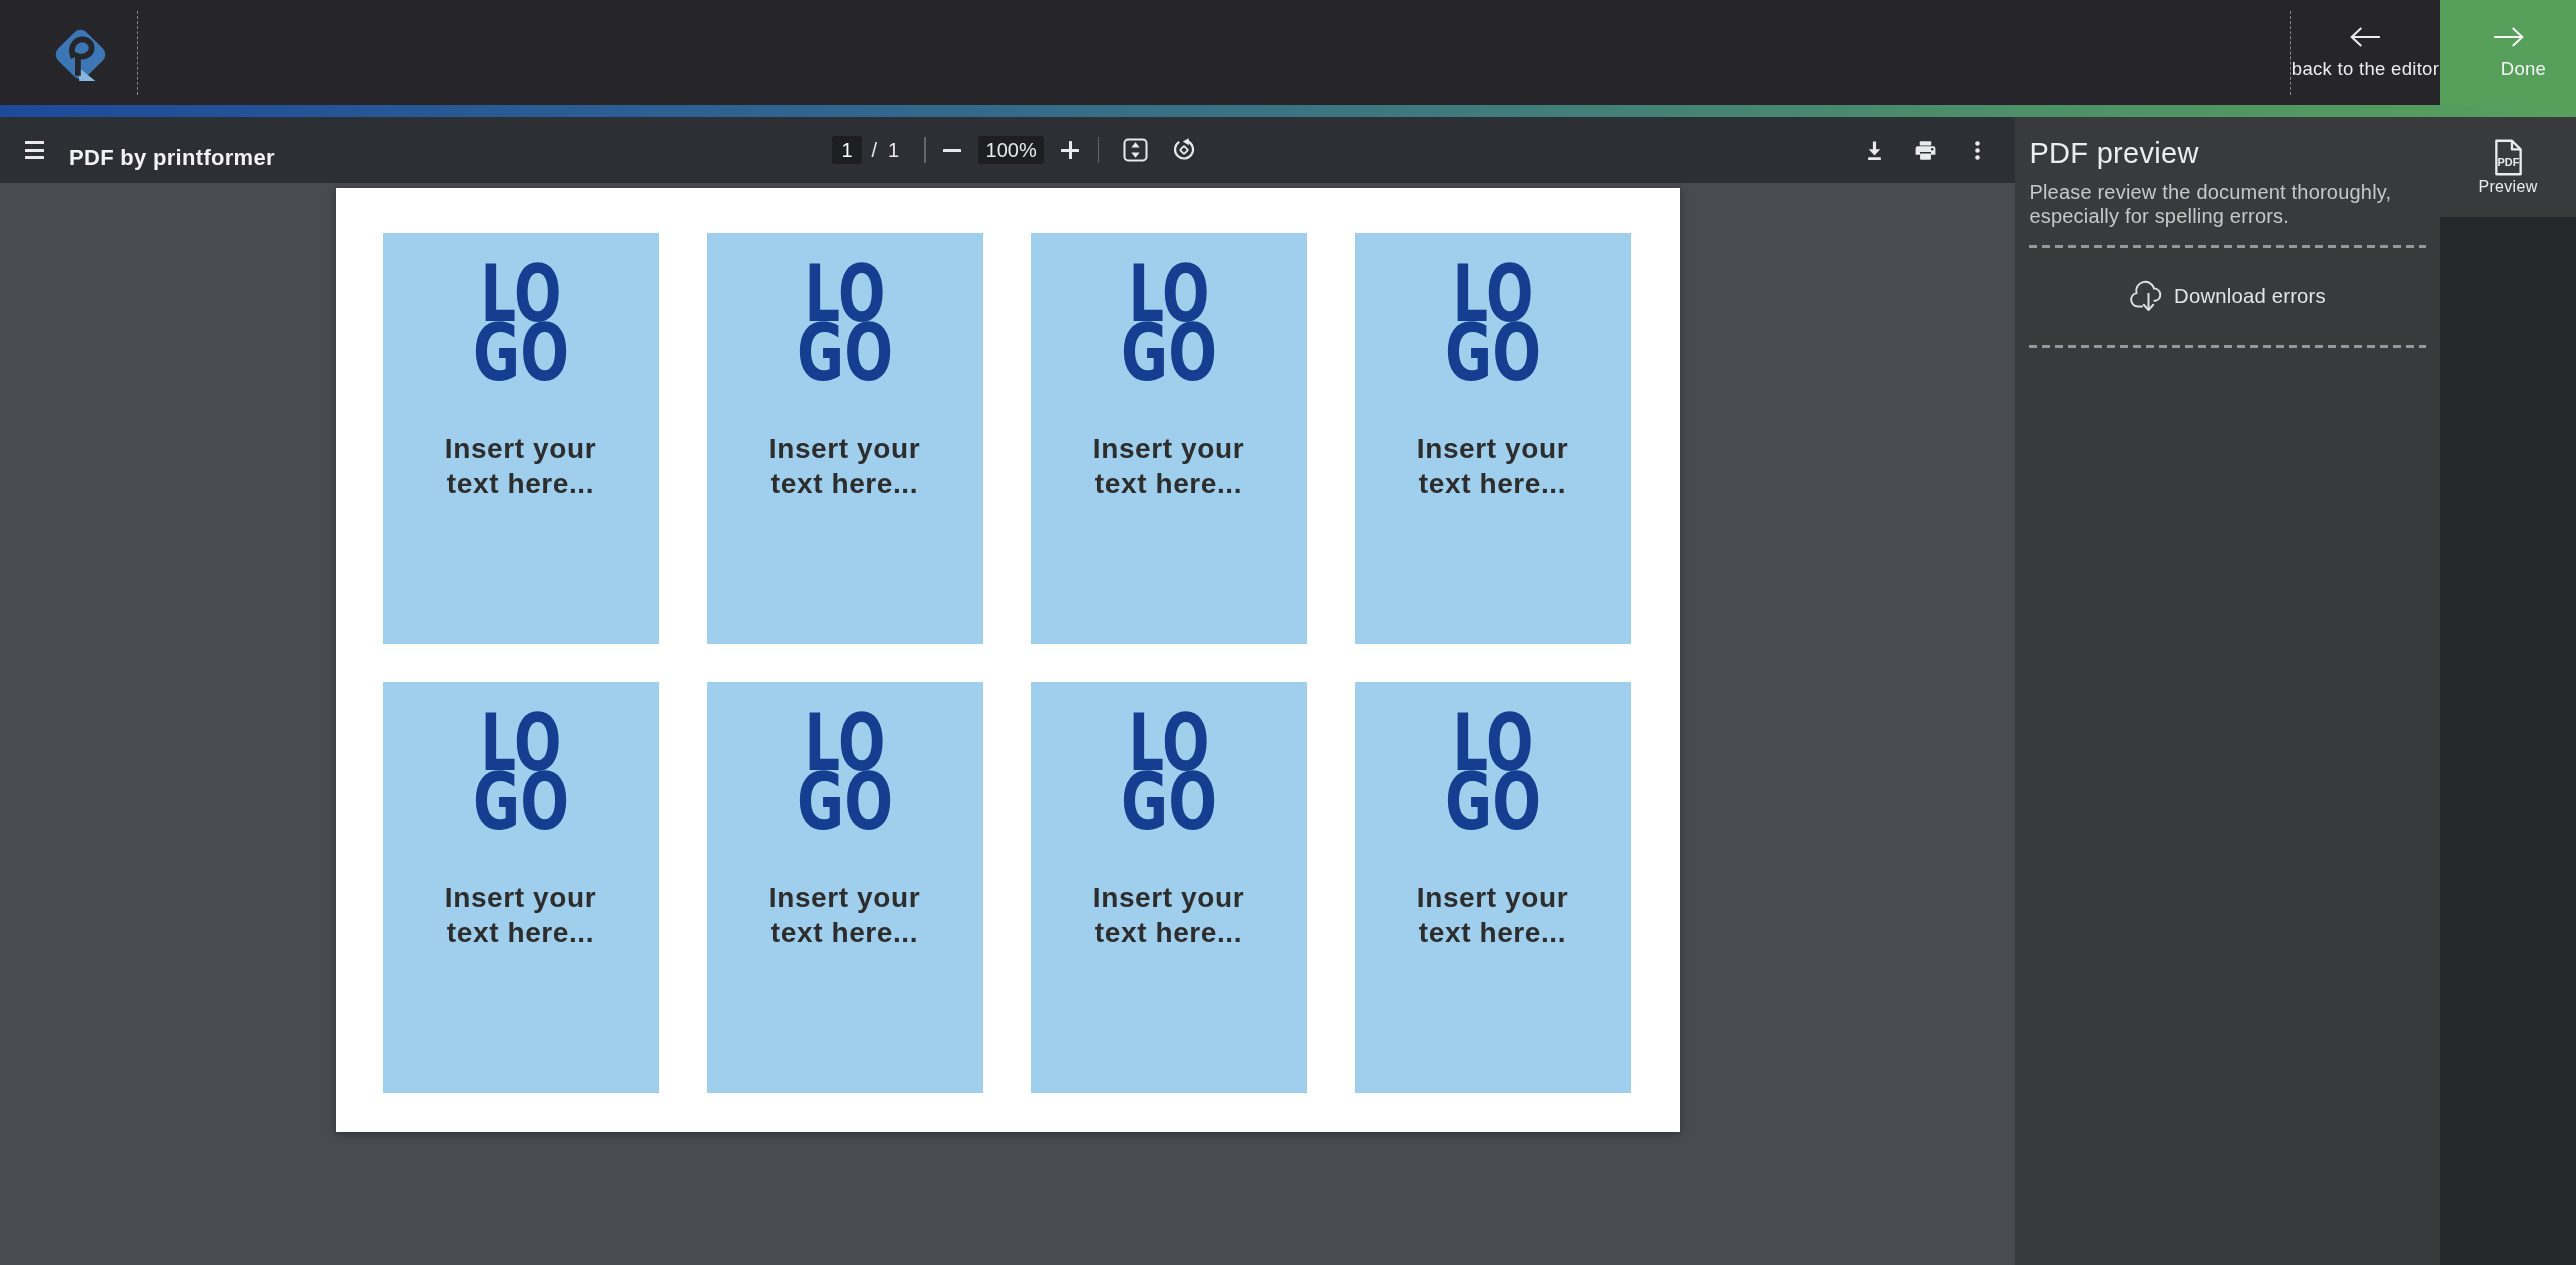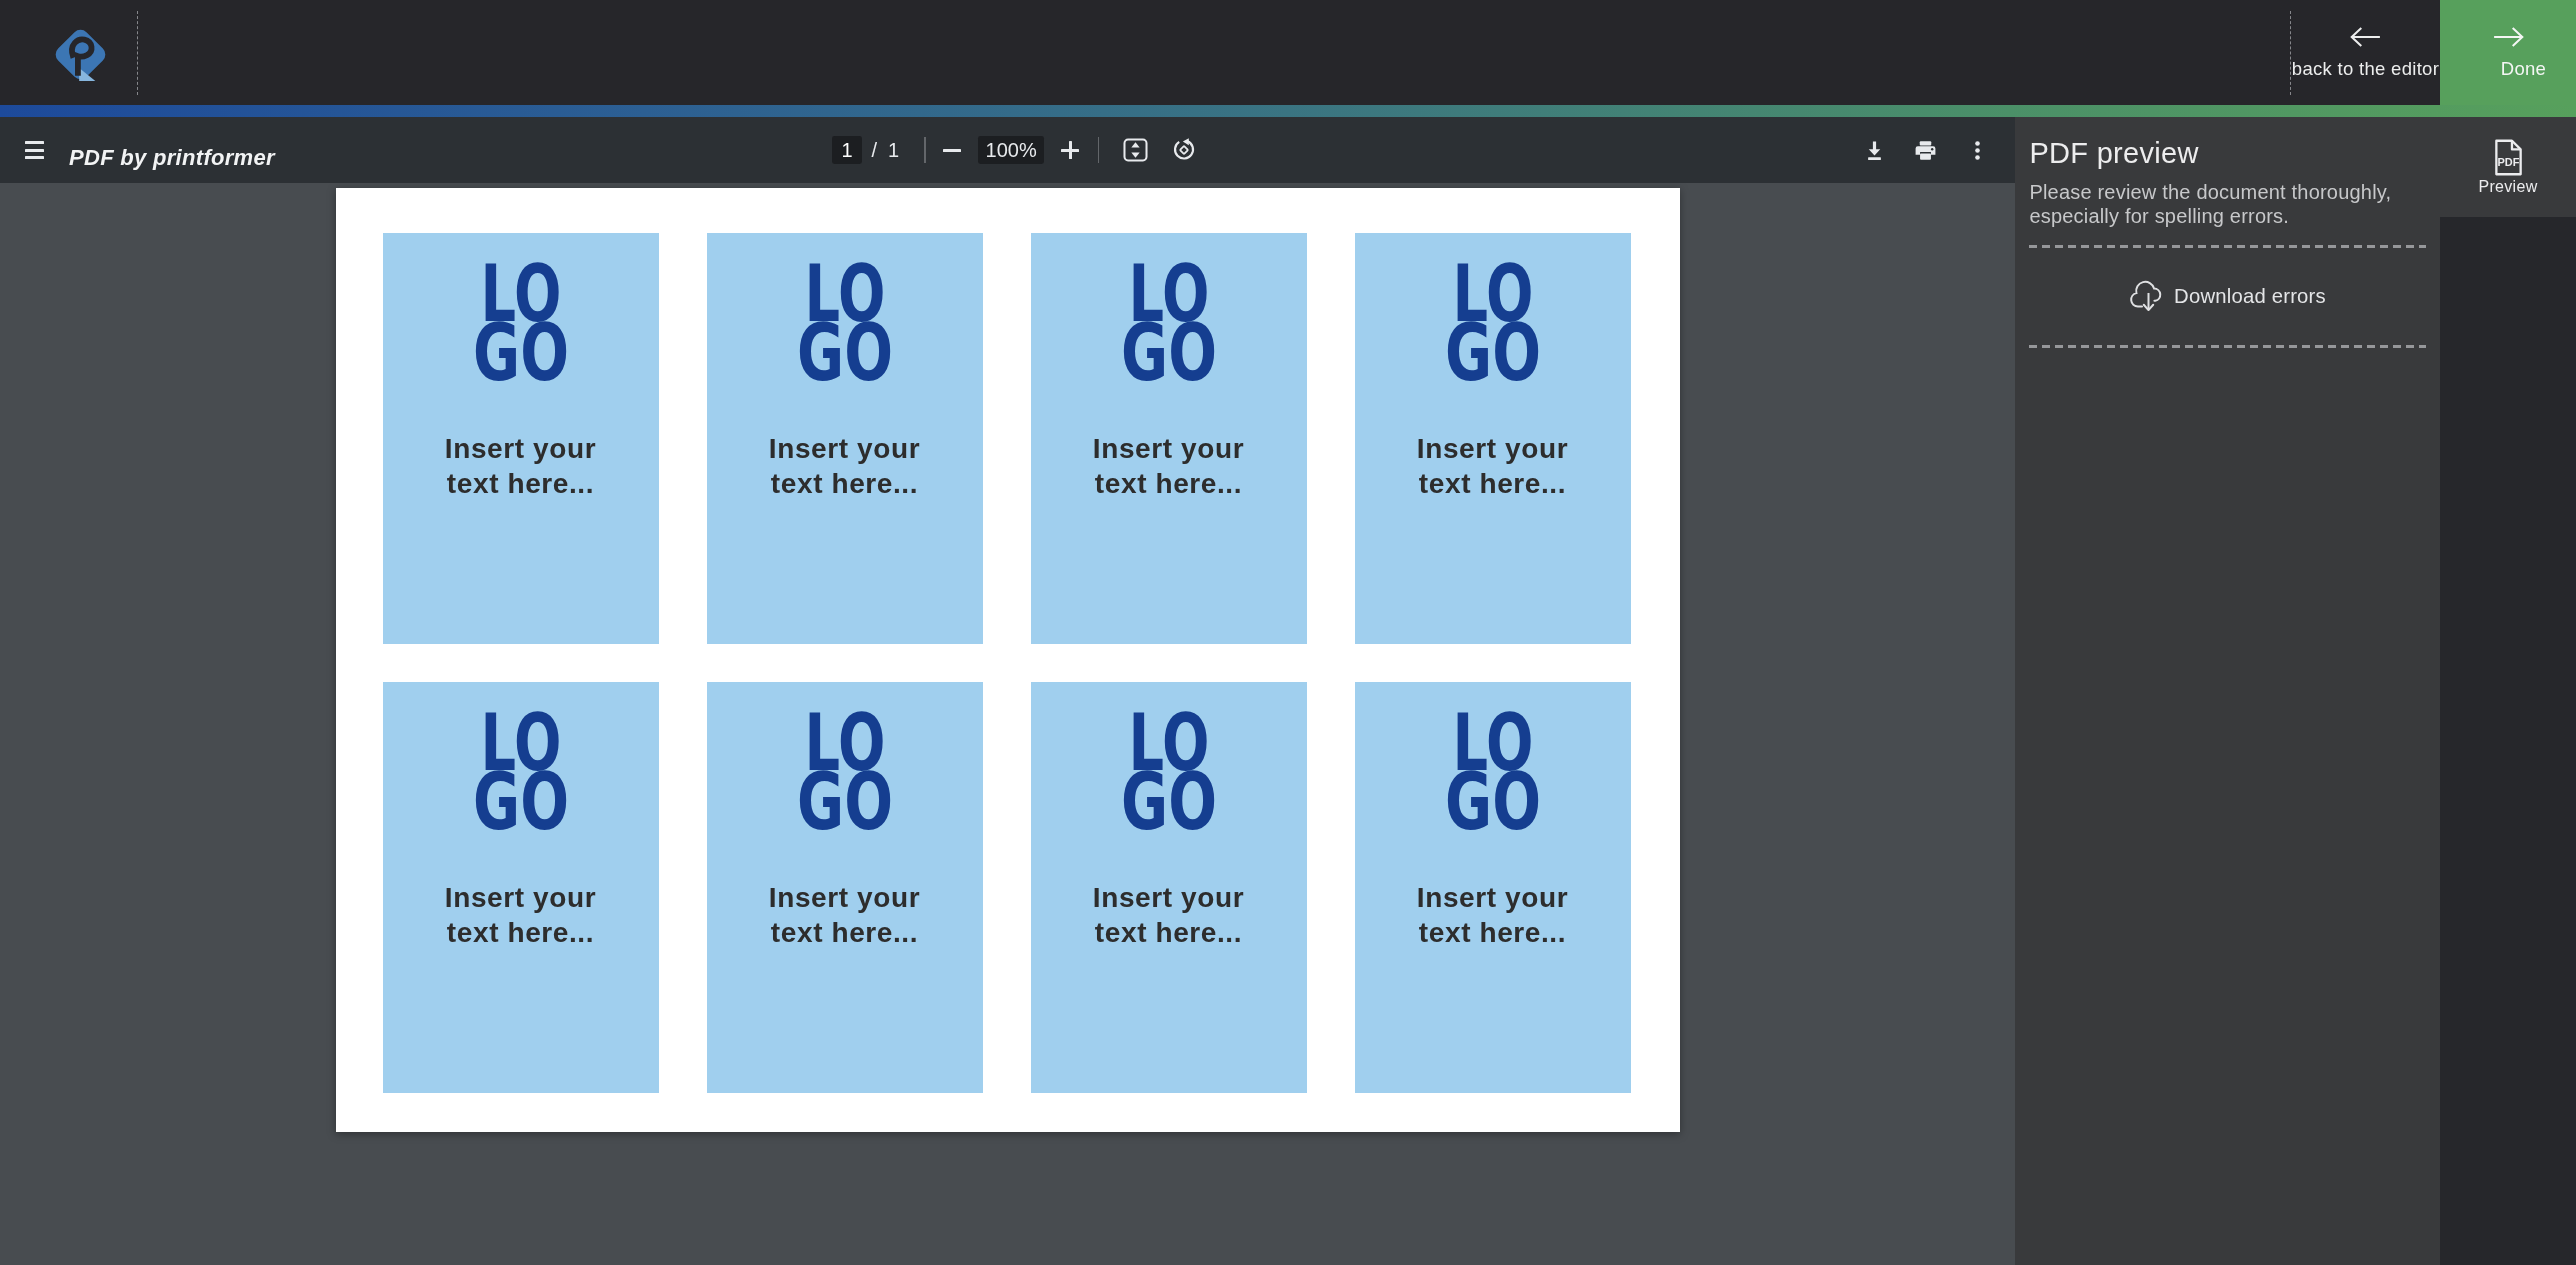--- a/index.html
+++ b/index.html
@@ -31,7 +31,7 @@
   .pdf-toolbar { position:relative; height:66px; background:#2c3034; flex:none; }
   .hamburger { position:absolute; left:25px; top:20px; width:19px; height:26px; display:flex; flex-direction:column; justify-content:center; gap:4.2px; cursor:pointer; }
   .hamburger span { display:block; height:3px; background:#e8eaed; border-radius:0.6px; }
-  .pdf-title { position:absolute; left:69px; top:0; height:82px; display:flex; align-items:center; font-size:22px; font-weight:bold; color:#f2f3f4; letter-spacing:0.3px;font-style:italic; }
+  .pdf-title { position:absolute; left:69px; top:0; height:82px; display:flex; align-items:center; font-size:22px; font-weight:bold; color:#f2f3f4; letter-spacing:0.3px; }
   .tb-center { position:absolute; left:832px; top:0; height:66px; display:flex; align-items:center; color:#e8eaed; font-size:20px; }
   .num-box { width:30px; height:27.5px; background:#1c1e21; border:none; border-radius:2.4px; color:#fff; font-size:20px; text-align:center; font-family:inherit; }
   .page-sep { margin-left:9.6px; }

